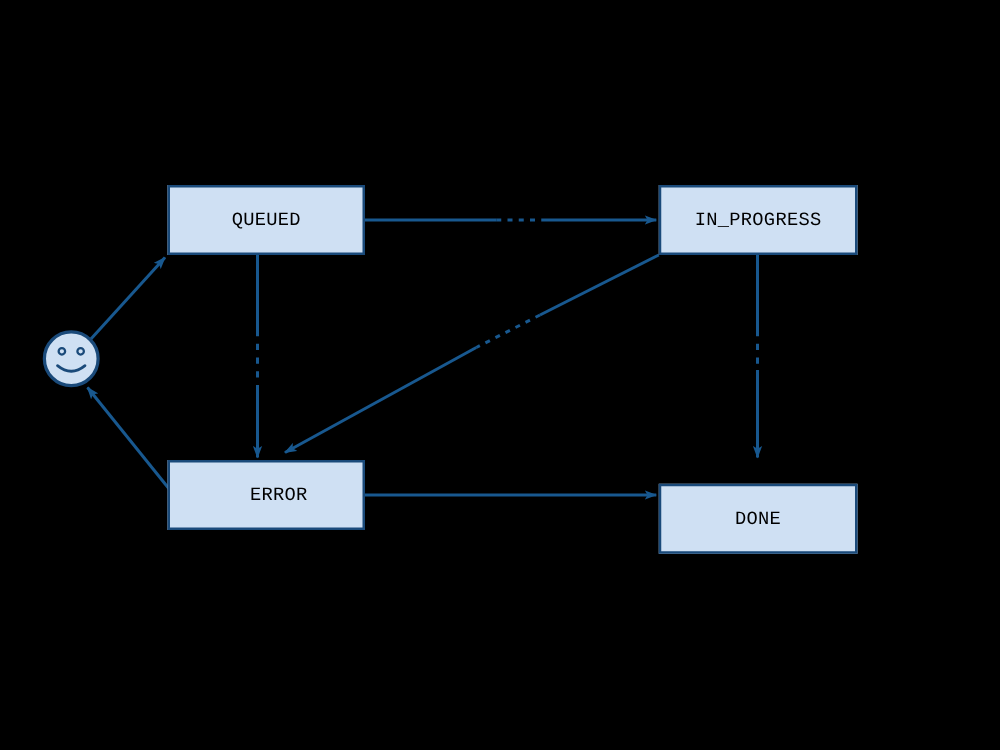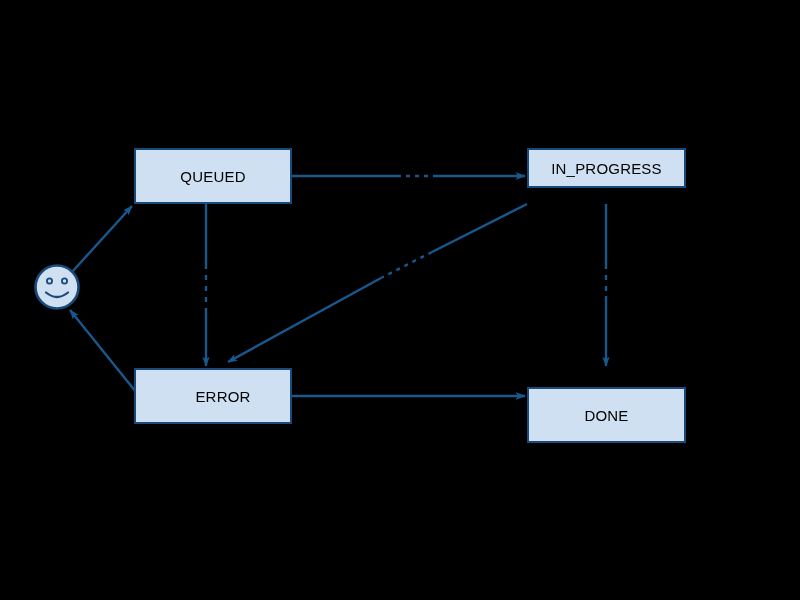--- a/index.html
+++ b/index.html
@@ -35,7 +35,7 @@
   }
   .state-label {
     color: #000000;
-    font-family: Liberation Sans, sans-serif;
+    font-family: Liberation Mono, monospace;
     font-size: 15px;
     letter-spacing: 0.2px;
     white-space: nowrap;

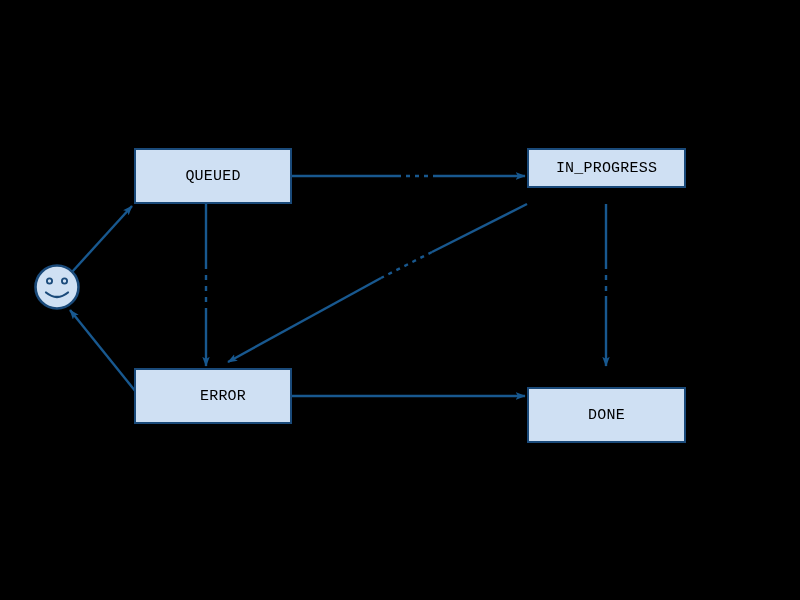--- a/index.html
+++ b/index.html
@@ -101,7 +101,7 @@
     <span class="state-label">QUEUED</span>
   </div>
 
-  <div class="state-box" style="left:527px; top:148px; width:159px; height:40px;">
+  <div class="state-box" style="left:527px; top:148px; width:159px; height:56px;">
     <span class="state-label">IN_PROGRESS</span>
   </div>
 

